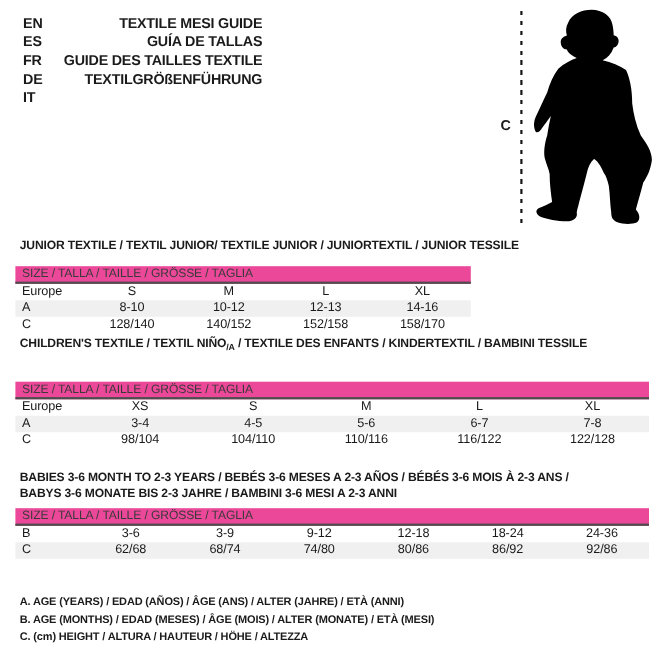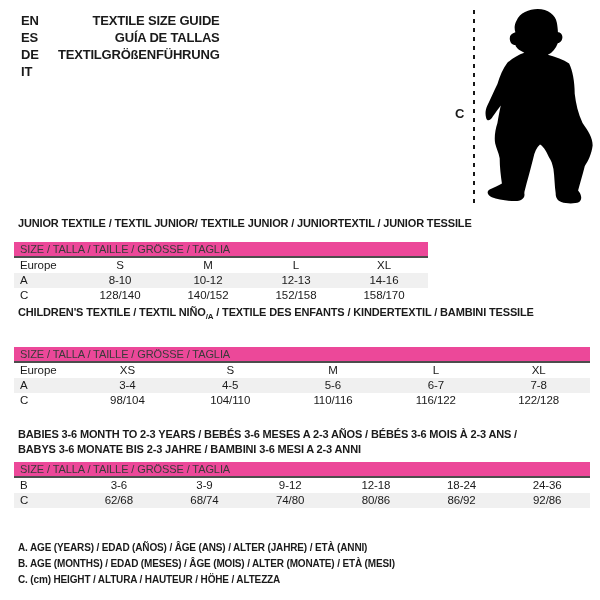--- a/index.html
+++ b/index.html
@@ -54,7 +54,7 @@
   <div class="lang-list">
     <div class="lang-row">
       <span class="lang-code">EN</span>
-      <span class="lang-label">TEXTILE SIZE GUIDE</span>
+      <span class="lang-label">TEXTILE MESI GUIDE</span>
     </div>
     <div class="lang-row">
       <span class="lang-code">ES</span>

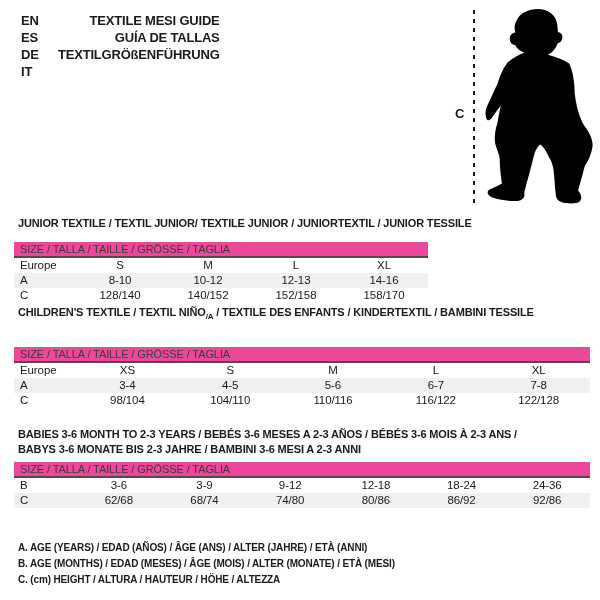--- a/index.html
+++ b/index.html
@@ -59,6 +59,10 @@
     <div class="lang-row">
       <span class="lang-code">ES</span>
       <span class="lang-label">GUÍA DE TALLAS</span>
+    </div>
+    <div class="lang-row">
+      <span class="lang-code">FR</span>
+      <span class="lang-label">GUIDE DES TAILLES TEXTILE</span>
     </div>
     <div class="lang-row">
       <span class="lang-code">DE</span>

